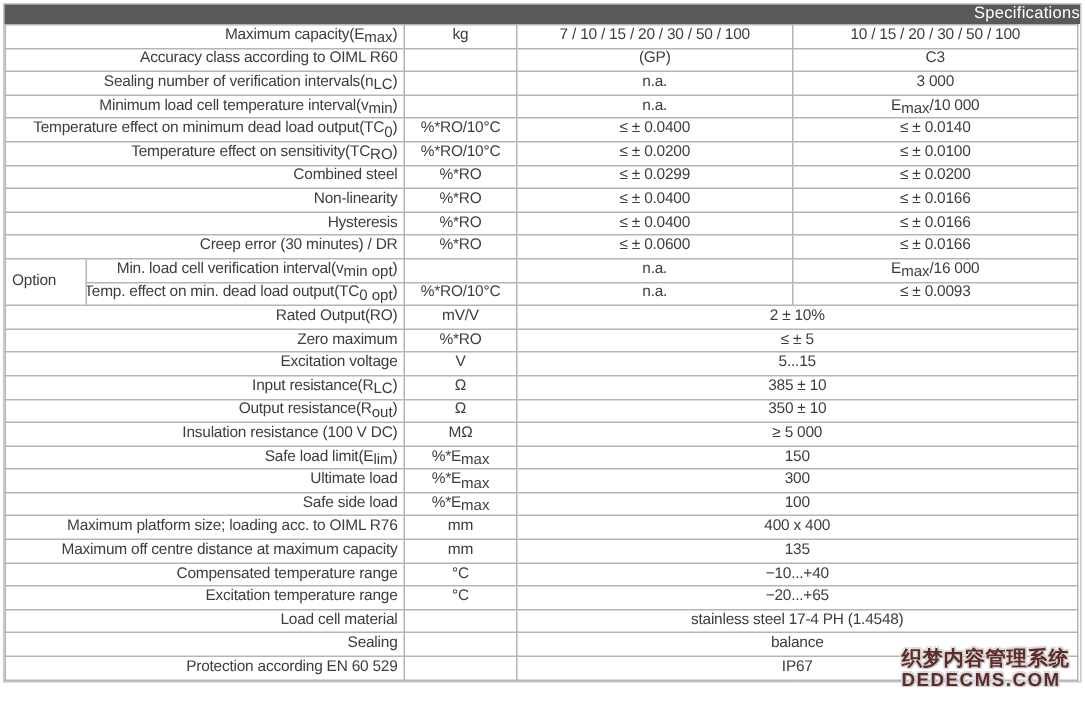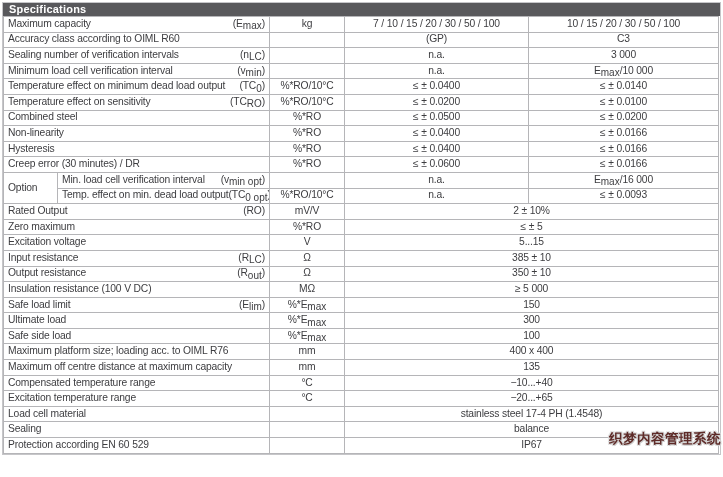--- a/index.html
+++ b/index.html
@@ -15,8 +15,8 @@
   }
   .hdr{
     height:13px;background:#59595c;color:#ffffff;
-    font-weight:bold;font-size:11px;line-height:13px;
-    padding-left:6px;letter-spacing:0.2px;
+    font-weight:normal;font-size:11px;line-height:13px;
+    padding-left:6px;letter-spacing:0.2px;text-align:right;
   }
   table.t{
     border-collapse:collapse;table-layout:fixed;width:715px;

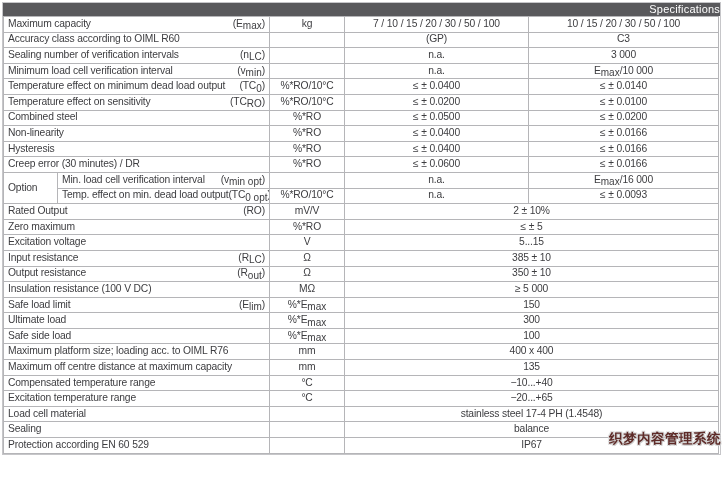--- a/index.html
+++ b/index.html
@@ -31,7 +31,7 @@
     background:#ffffff;
   }
   td.lab{padding-left:5px;padding-right:3px;}
-  .labwrap{display:flex;justify-content:space-between;align-items:center;width:100%;}
+  .labwrap{display:flex;justify-content:flex-end;align-items:center;width:100%;}
   td.ctr{text-align:center;}
   td.grp{padding-left:6px;text-align:left;vertical-align:middle;}
   .sub{font-size:10px;position:relative;top:2.4px;letter-spacing:0;}

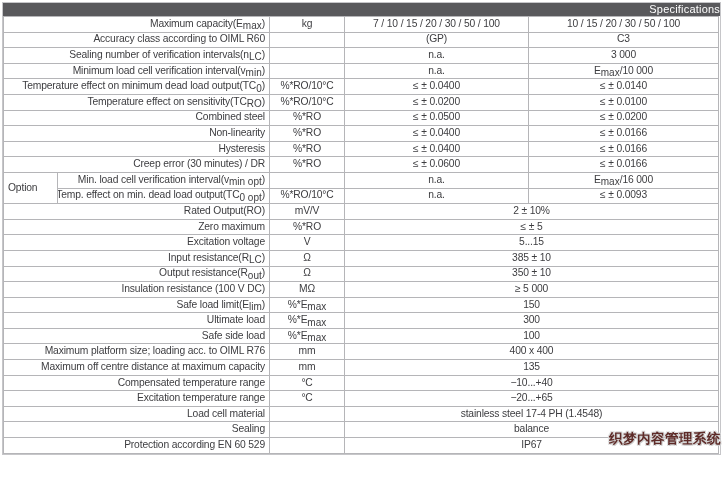--- a/index.html
+++ b/index.html
@@ -92,7 +92,7 @@
         <tr>
           <td class="lab" colspan="2">
             <div class="labwrap">
-              <span><span>Minimum load cell verification interval</span></span>
+              <span><span>Minimum load cell temperature interval</span></span>
               <span><span>(v</span><span class="sub">min</span><span>)</span></span>
             </div>
           </td>

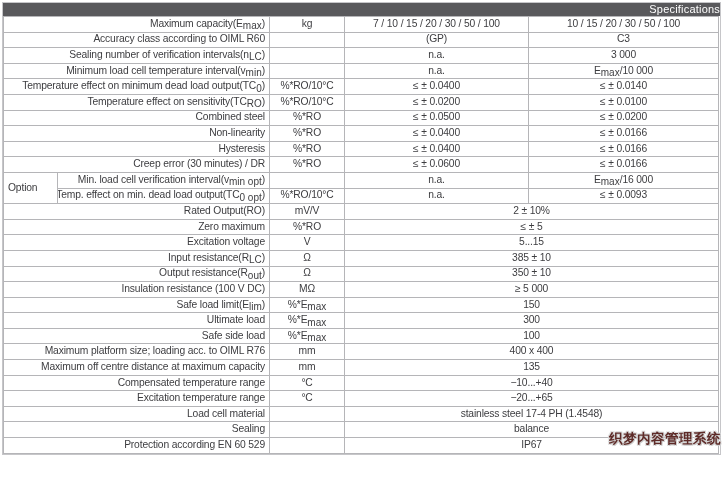--- a/index.html
+++ b/index.html
@@ -129,7 +129,7 @@
             </div>
           </td>
           <td class="ctr"><span>%*RO</span></td>
-          <td class="ctr"><span>≤ ± 0.0500</span></td>
+          <td class="ctr"><span>≤ ± 0.0299</span></td>
           <td class="ctr"><span>≤ ± 0.0200</span></td>
         </tr>
         <tr>

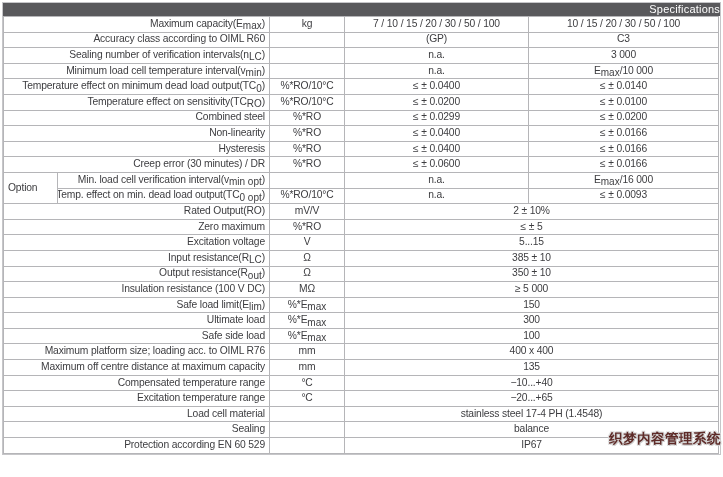--- a/index.html
+++ b/index.html
@@ -37,7 +37,7 @@
   .sub{font-size:10px;position:relative;top:2.4px;letter-spacing:0;}
   .wm{
     position:absolute;right:2px;top:431px;width:120px;
-    text-align:right;font-weight:bold;color:#5e2b28;
+    text-align:left;font-weight:bold;color:#5e2b28;
     text-shadow:1px 1px 0 #cccccc,-1px 1px 0 #d9d9d9,1px -1px 0 #d9d9d9,-1px -1px 0 #e3e3e3;
   }
   .wm .l1{display:block;font-size:13.5px;line-height:15px;letter-spacing:0.5px;}

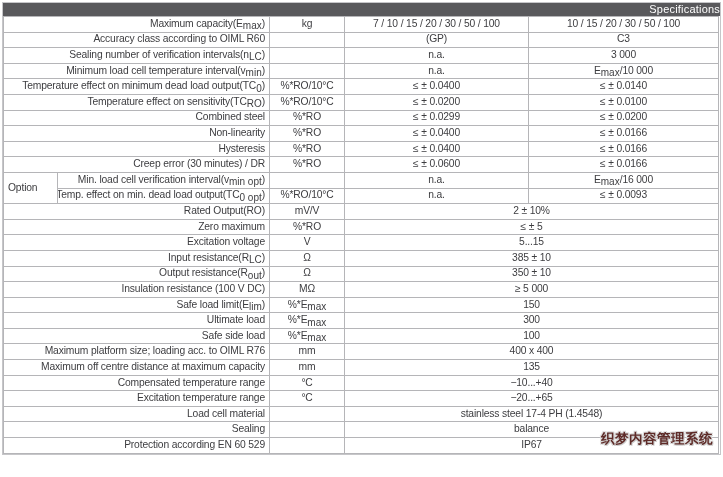--- a/index.html
+++ b/index.html
@@ -339,6 +339,7 @@
 
 <div class="wm">
   <span class="l1">织梦内容管理系统</span>
+  <span class="l2">DEDECMS.COM</span>
 </div>
 
 </body></html>

